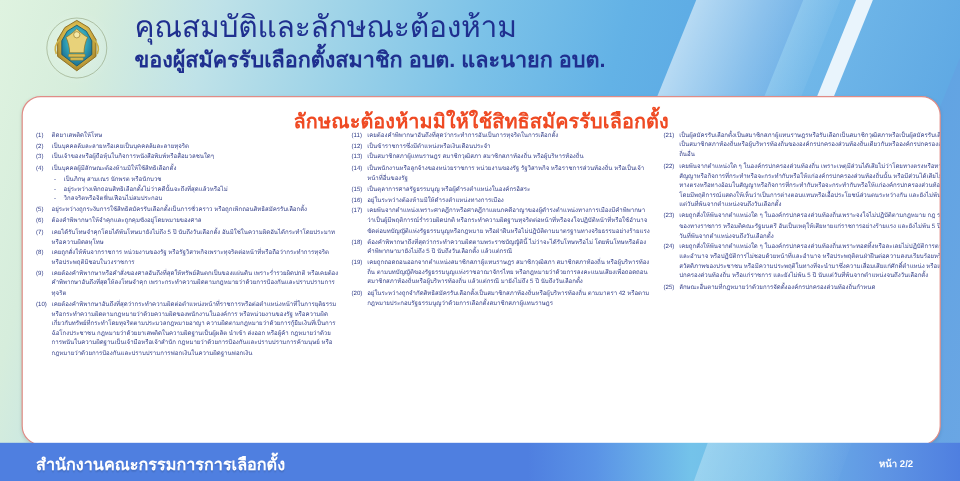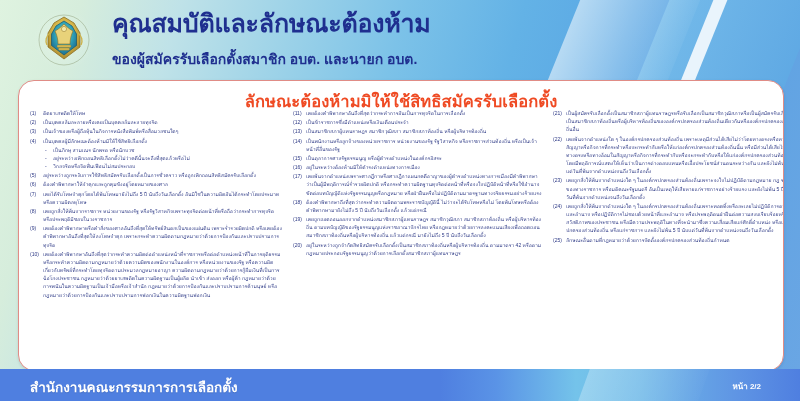--- a/index.html
+++ b/index.html
@@ -36,7 +36,7 @@
   
   .title-wrap{position:absolute;left:112px;top:10px;width:600px;}
   .title-1{
-    font-size:25px;font-weight:bold;color:#1f2f8f;line-height:1.06;
+    font-size:25px;font-weight:normal;color:#1f2f8f;line-height:1.06;
     letter-spacing:-.2px;white-space:nowrap;
   }
   .title-2{

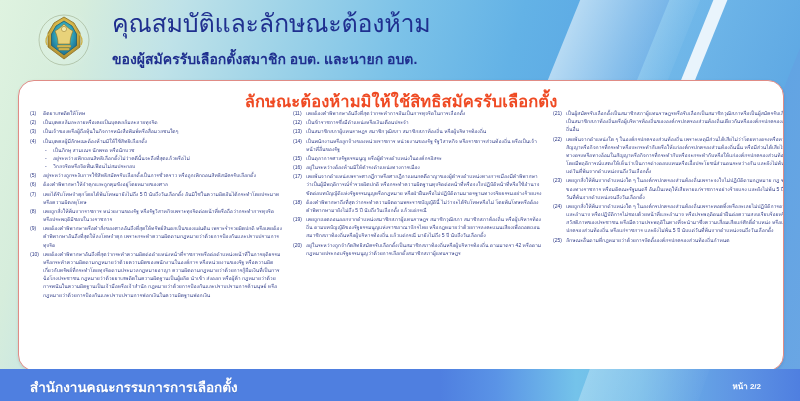--- a/index.html
+++ b/index.html
@@ -40,8 +40,8 @@
     letter-spacing:-.2px;white-space:nowrap;
   }
   .title-2{
-    font-size:14px;font-weight:bold;color:#1f2f8f;line-height:1.12;
-    margin-top:15px;white-space:nowrap;
+    font-size:18px;font-weight:bold;color:#1f2f8f;line-height:1.12;
+    margin-top:3px;white-space:nowrap;
   }
 
   

